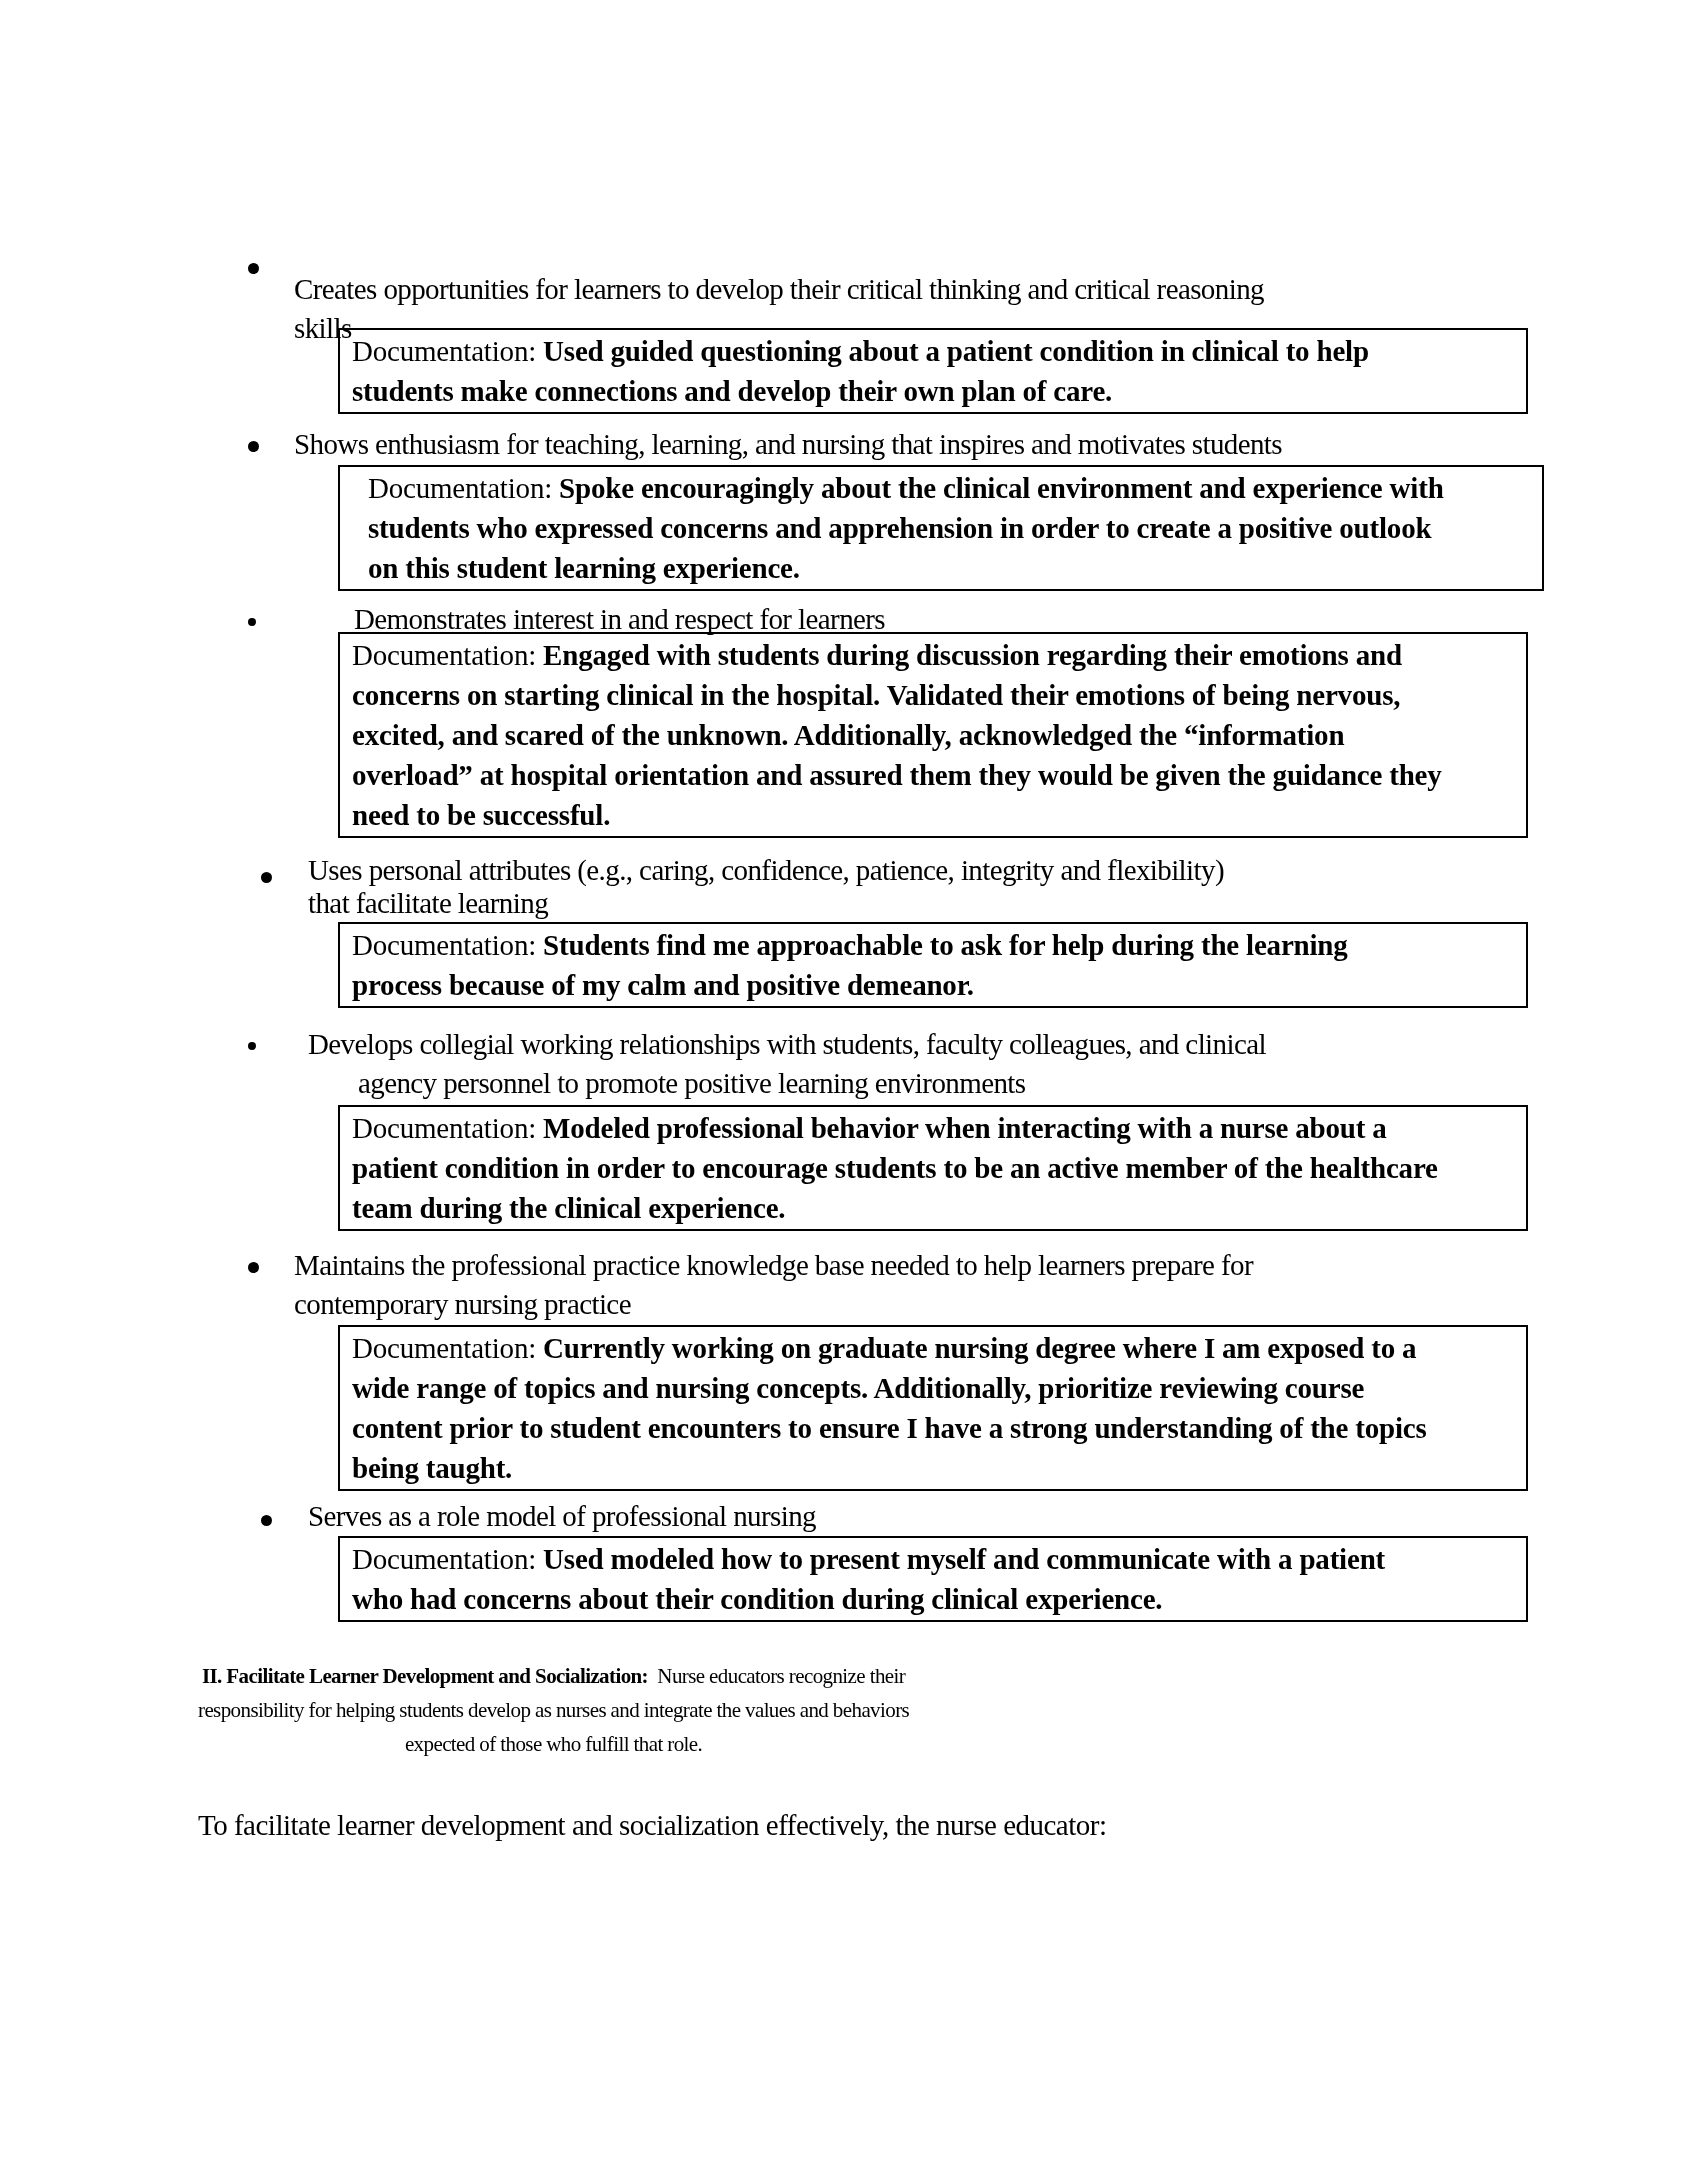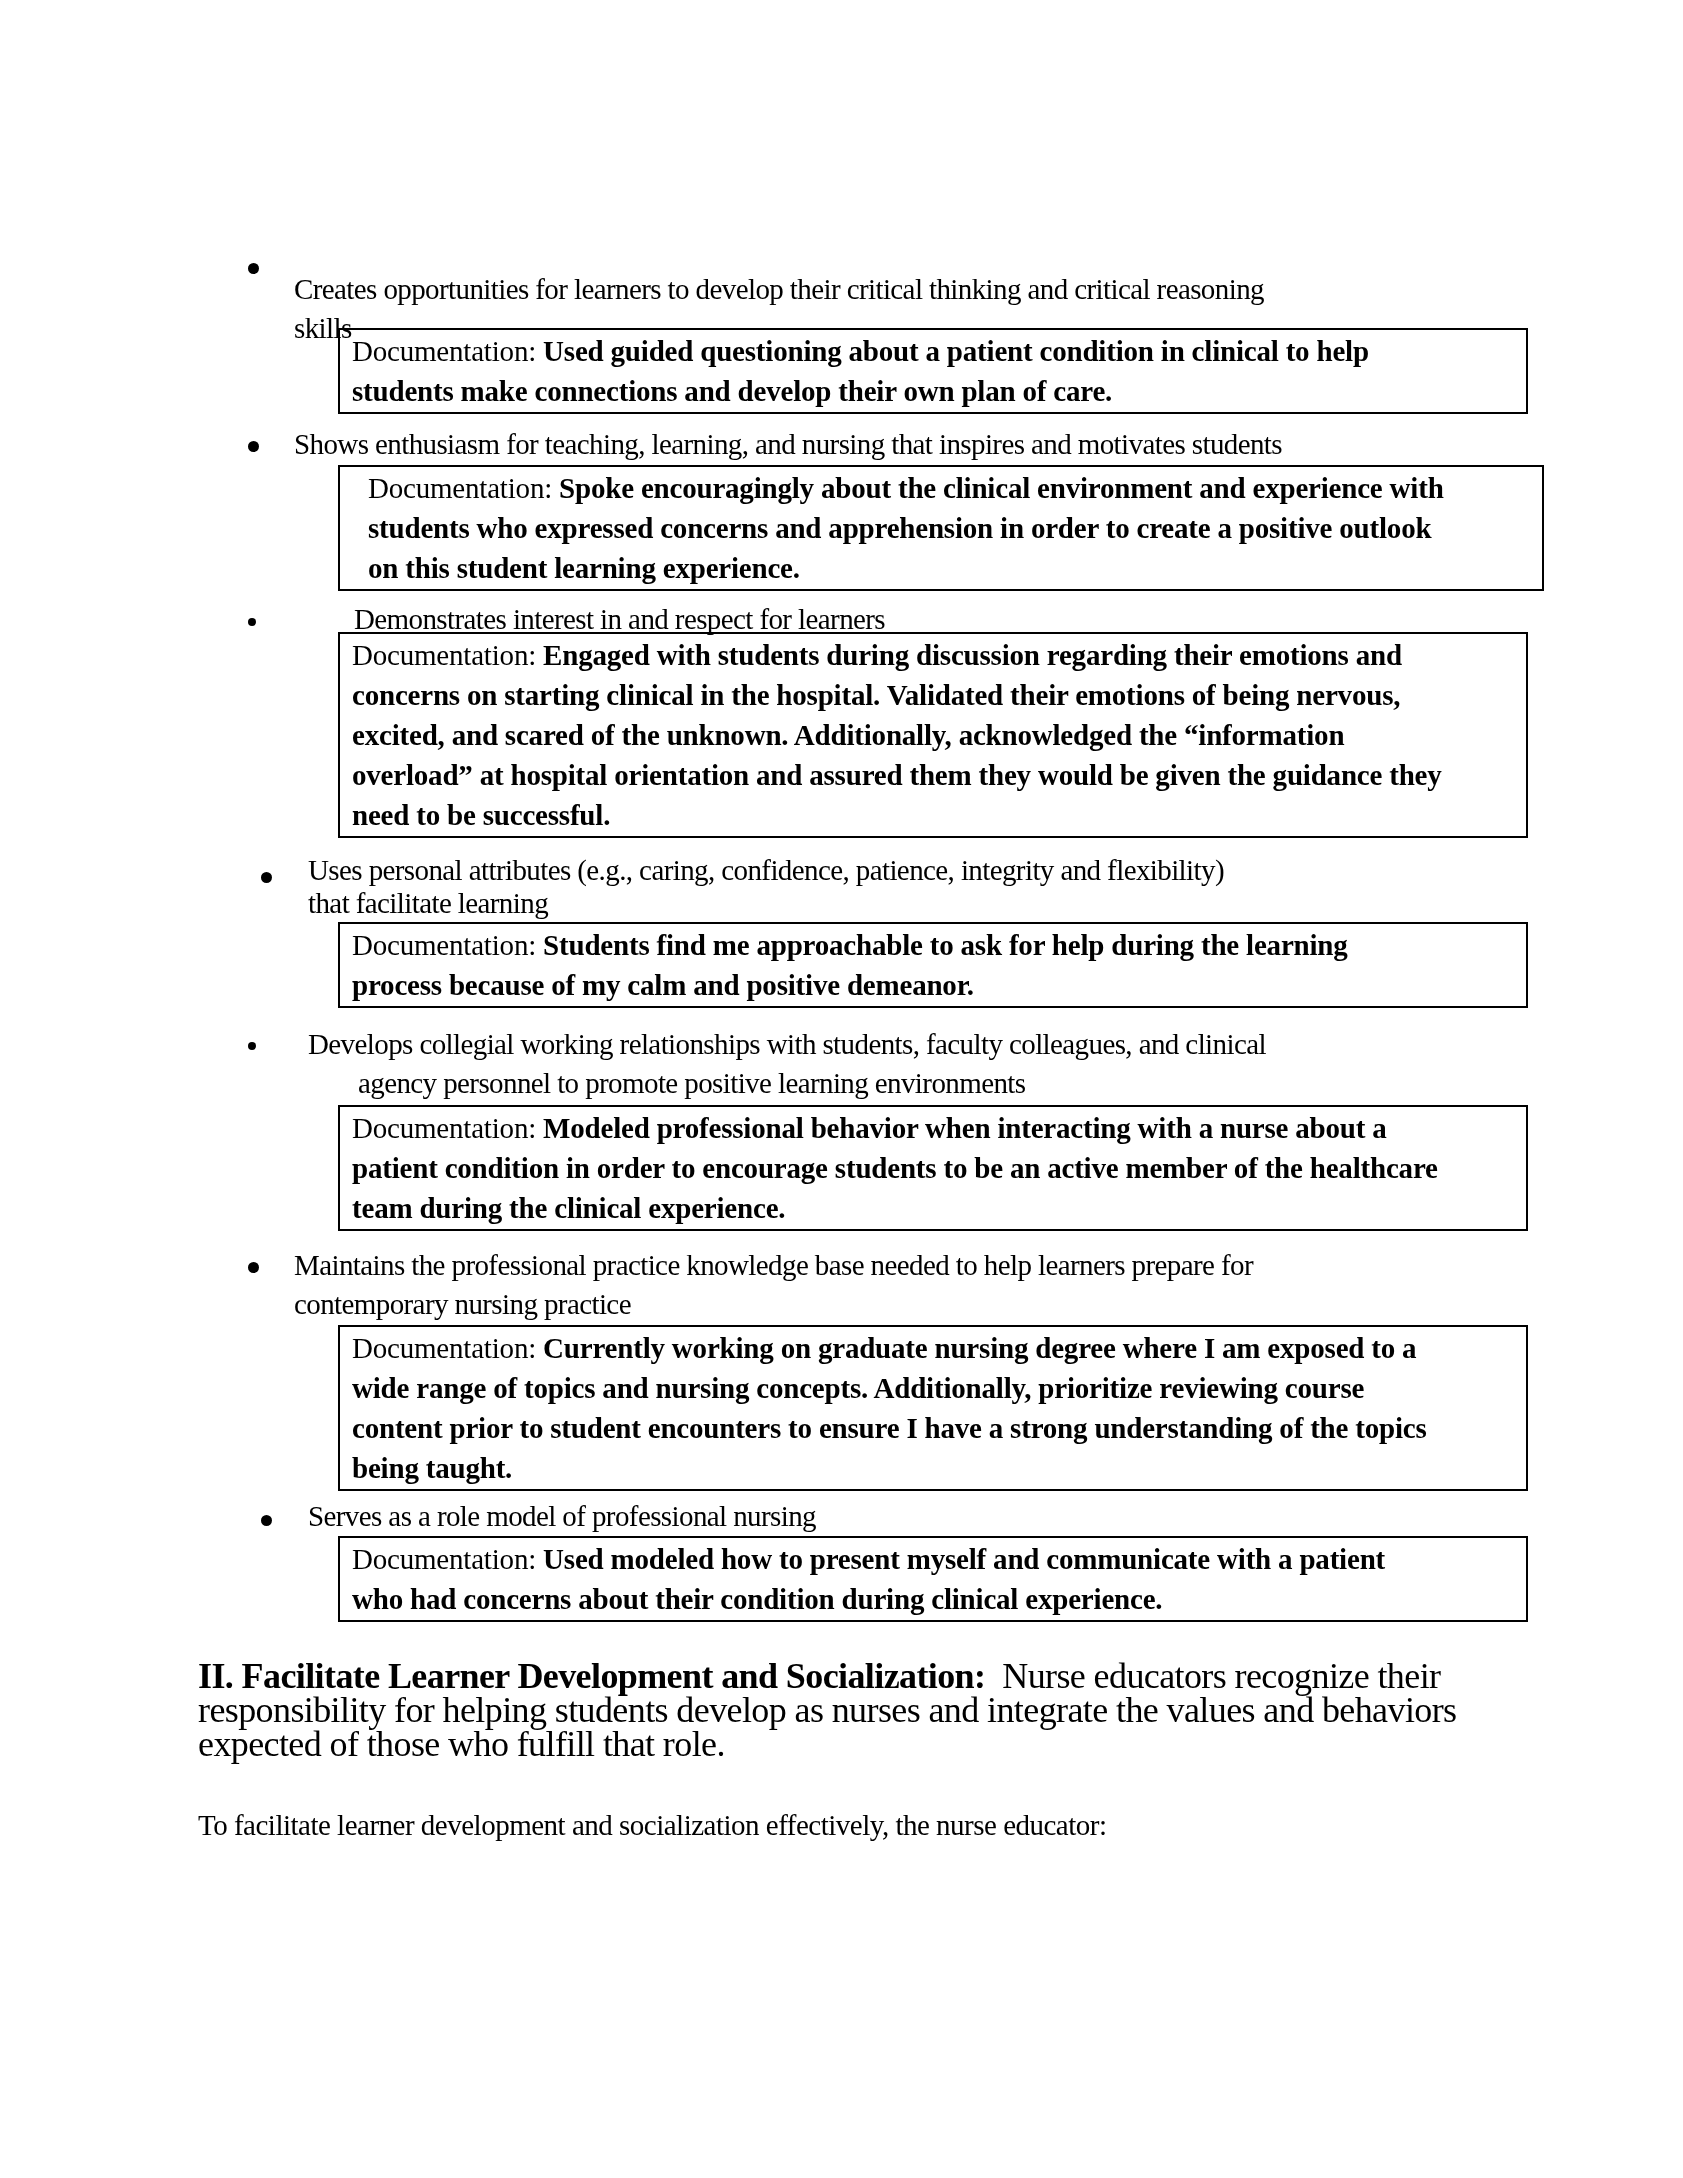--- a/index.html
+++ b/index.html
@@ -16,7 +16,7 @@
   .docbox .lbl { font-weight: normal; }
   .docbox .txt { font-weight: bold; }
   .docbox .line { display: block; }
-  .section-para { position: absolute; left: 198px; font-size: 36px; line-height: 34px; letter-spacing: -0.6px; white-space: nowrap; }
+  .section-para { position: absolute; left: 198px; font-size: 21px; line-height: 34px; letter-spacing: -0.6px; white-space: nowrap; text-align: center; }
   .section-para .line { display: block; }
   .section-para .heading { font-weight: bold; }
   .lead { position: absolute; left: 198px; top: 1809px; font-size: 29px; font-weight: normal; letter-spacing: -0.5px; white-space: nowrap; }

